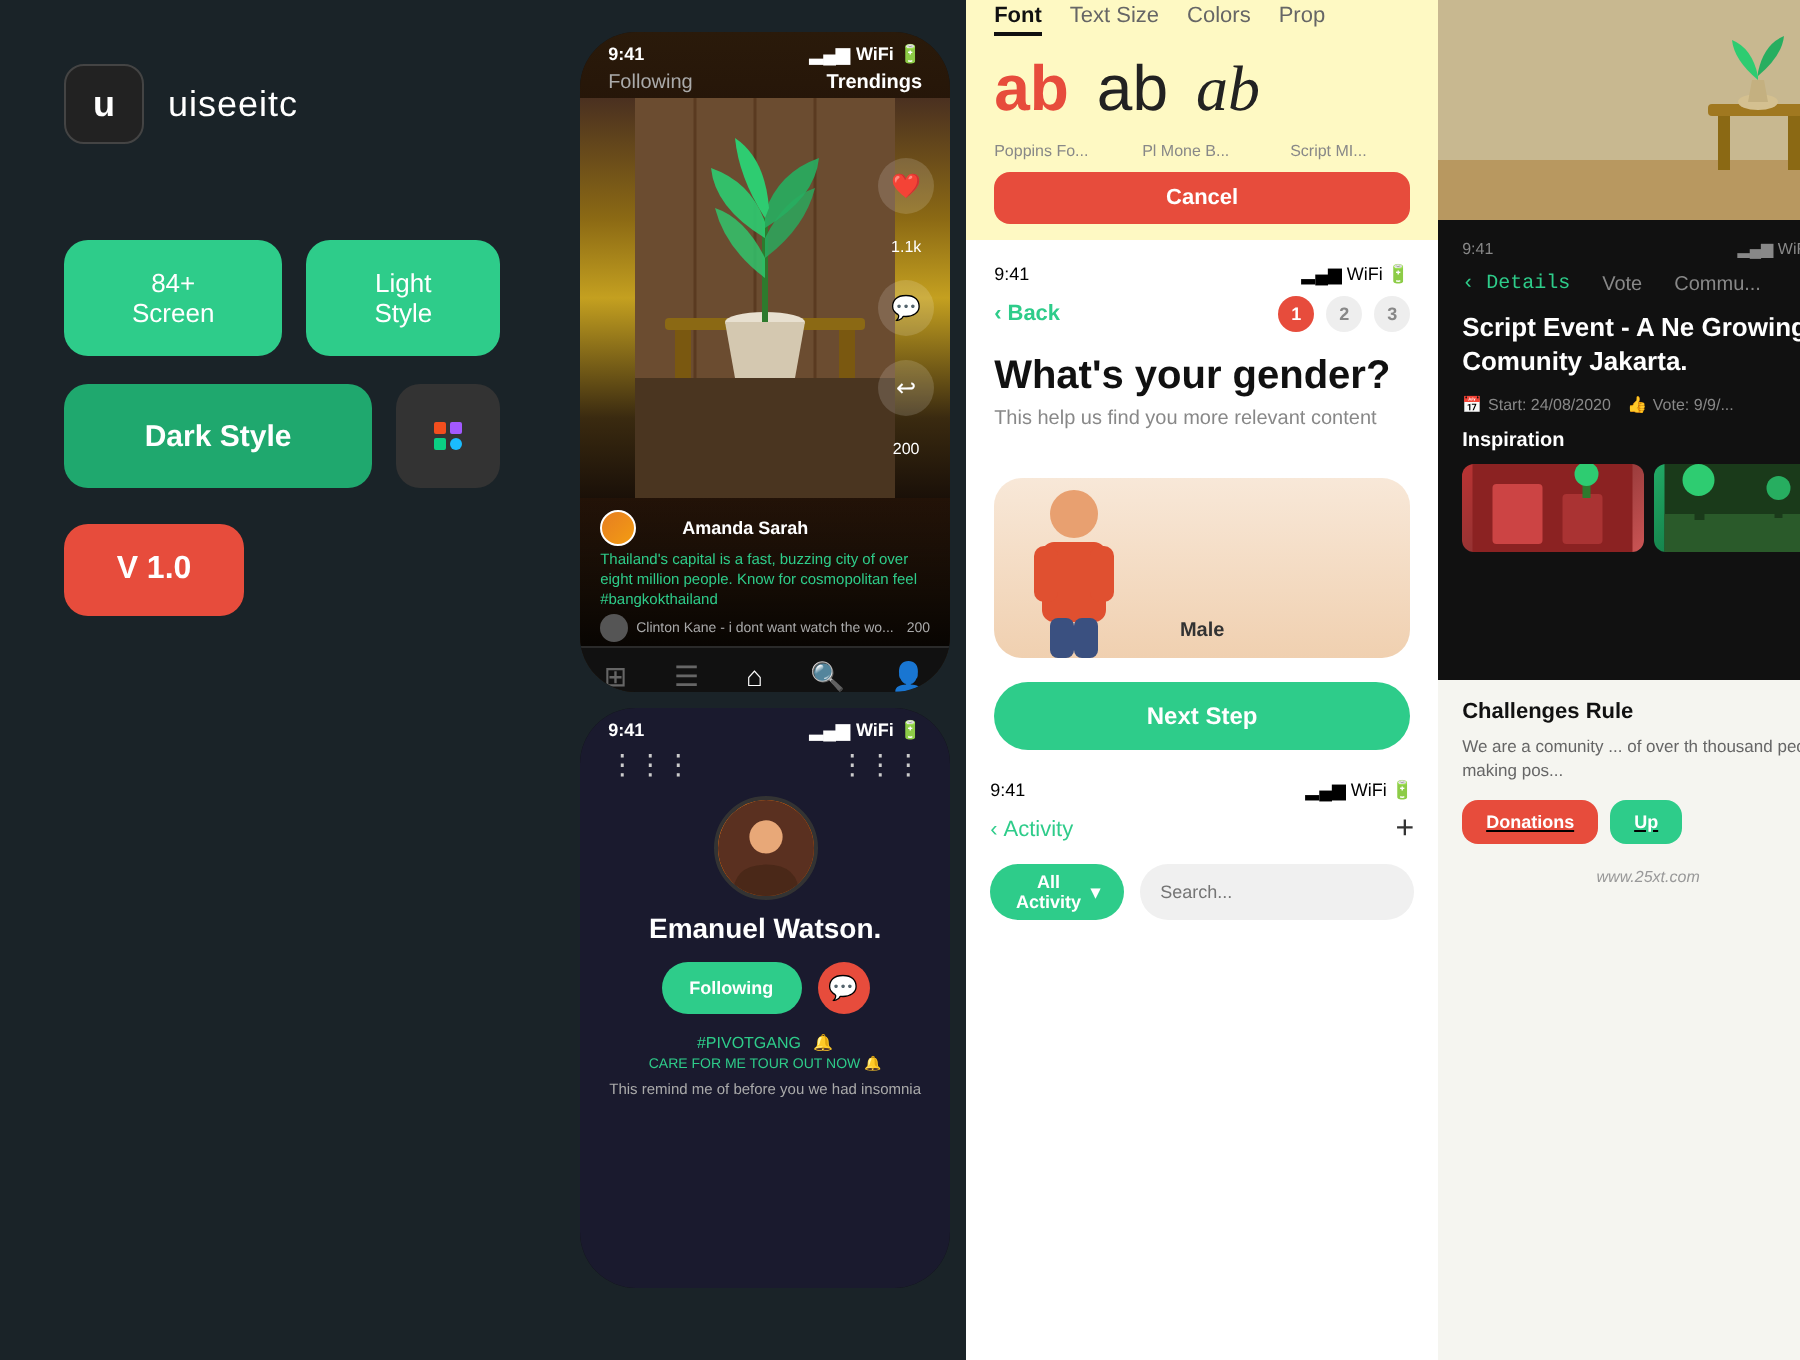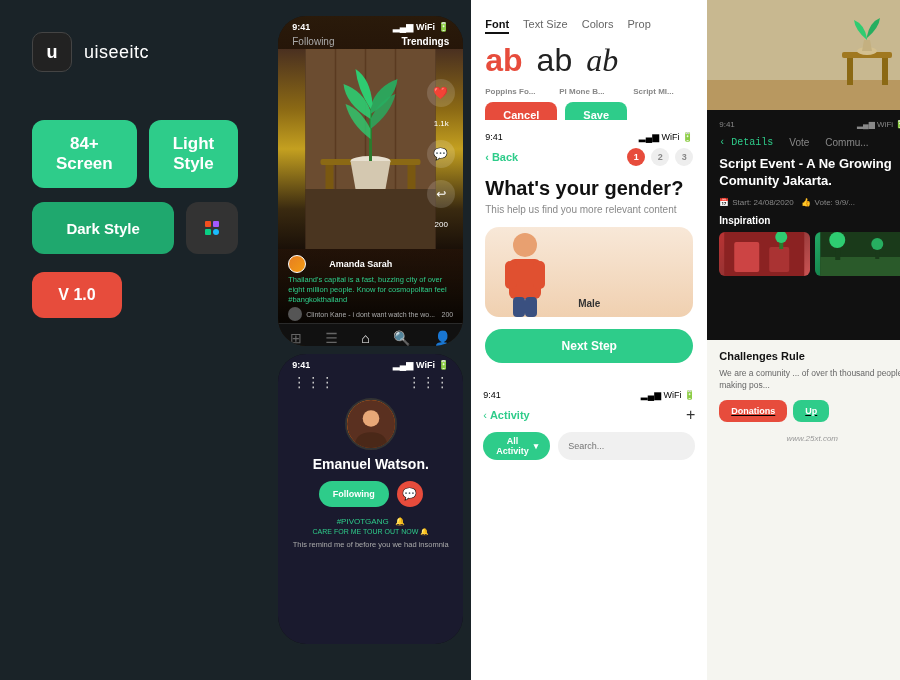--- a/index.html
+++ b/index.html
@@ -391,8 +391,8 @@
 
     
     .font-panel {
-      background: #ffffff;
-      padding: 18px 14px 6px;
+      background: #fef9c3;
+      padding: 2px 14px 6px;
       height: 120px;
     }
 

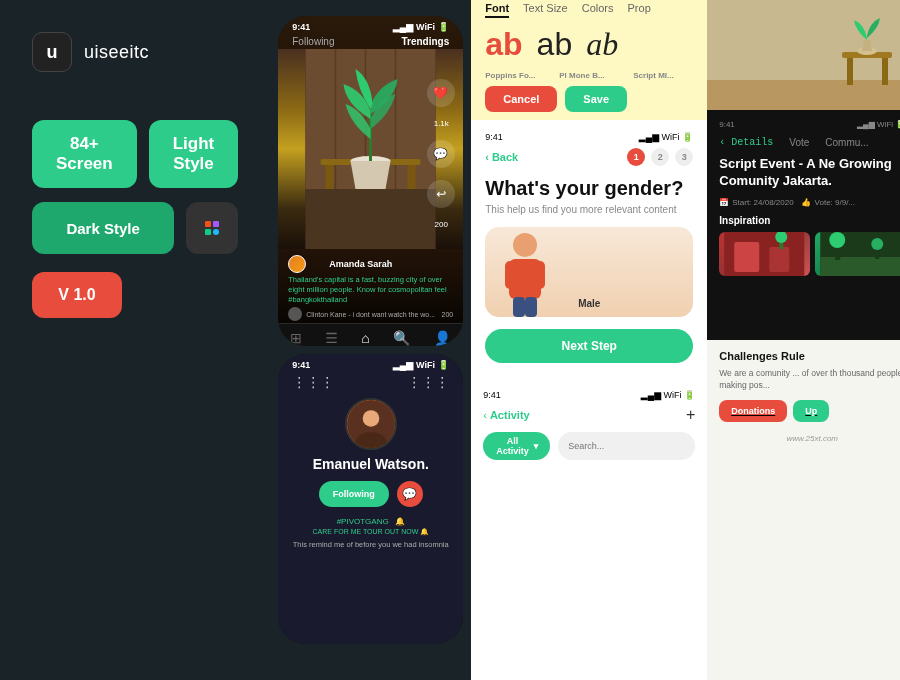--- a/index.html
+++ b/index.html
@@ -443,7 +443,6 @@
       overflow: hidden;
       text-overflow: ellipsis;
       white-space: nowrap;
-      font-weight: bold;
     }
 
     .font-buttons {

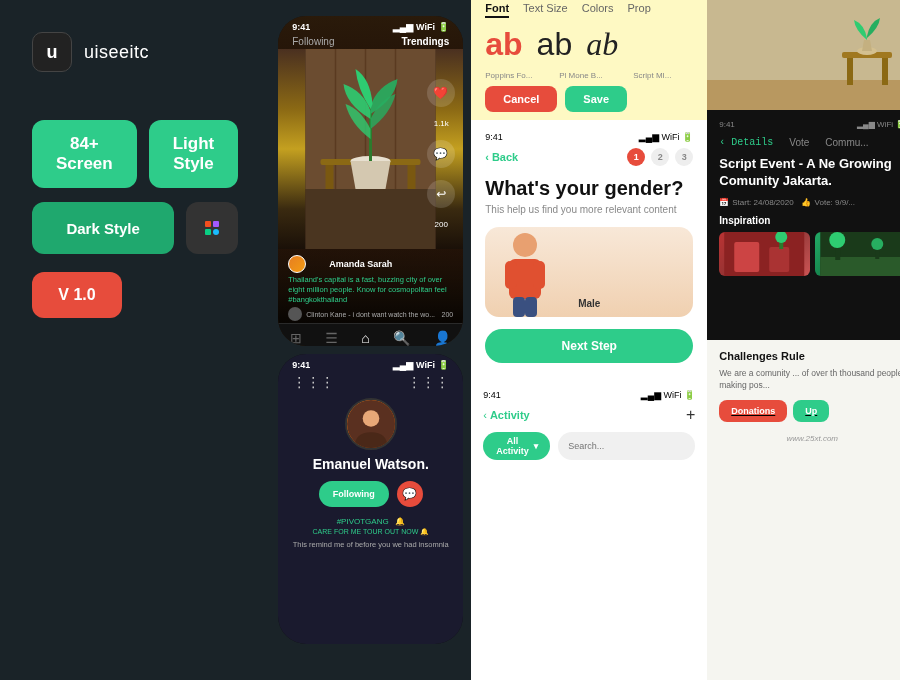--- a/index.html
+++ b/index.html
@@ -449,6 +449,7 @@
       display: flex;
       gap: 8px;
       margin-top: 6px;
+      flex-direction: column;
     }
 
     .btn-cancel {

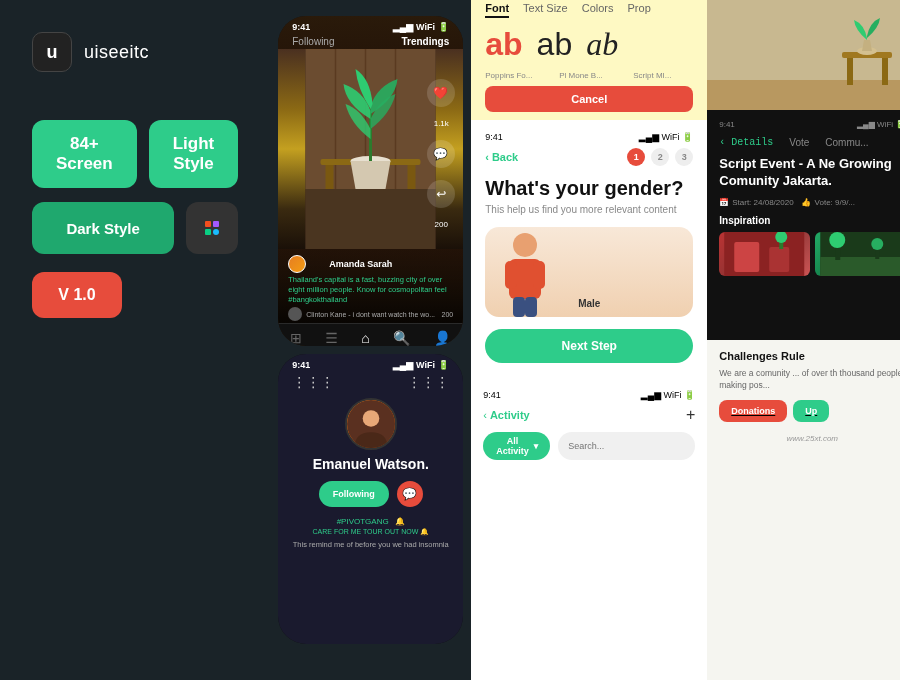--- a/index.html
+++ b/index.html
@@ -78,9 +78,9 @@
       color: white;
       border: none;
       border-radius: 12px;
-      padding: 14px 24px;
-      font-size: 17px;
-      font-weight: 700;
+      padding: 14px 34px;
+      font-size: 13px;
+      font-weight: 400;
       cursor: pointer;
       flex: 1;
     }

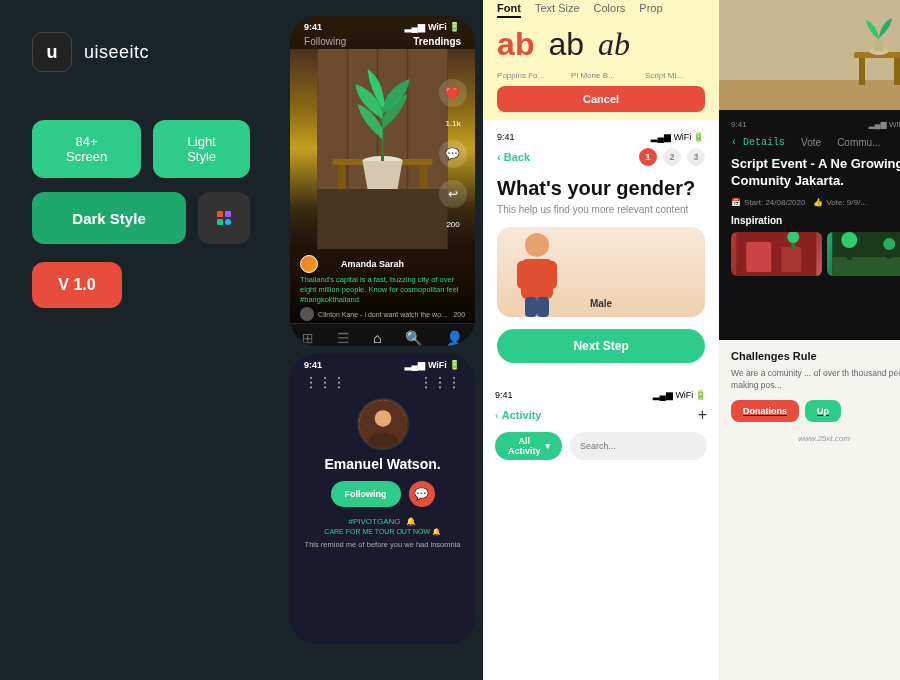--- a/index.html
+++ b/index.html
@@ -541,7 +541,7 @@
     .gender-subtitle {
       font-size: 10px;
       color: #888;
-      margin-bottom: 12px;
+      margin-bottom: 24px;
     }
 
     .gender-options {

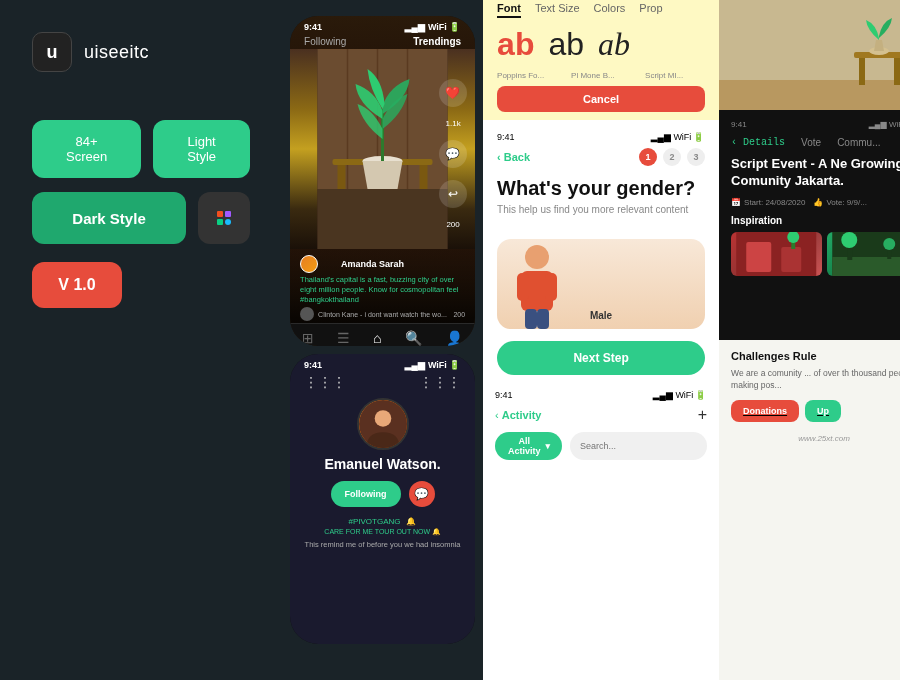--- a/index.html
+++ b/index.html
@@ -1060,7 +1060,7 @@
         <div class="activity-header">
           <div class="activity-back">
             <span>‹</span>
-            <span style="font-weight:700;">Activity</span>
+            <span style="font-weight:400;">Activity</span>
           </div>
           <span class="activity-plus">+</span>
         </div>

